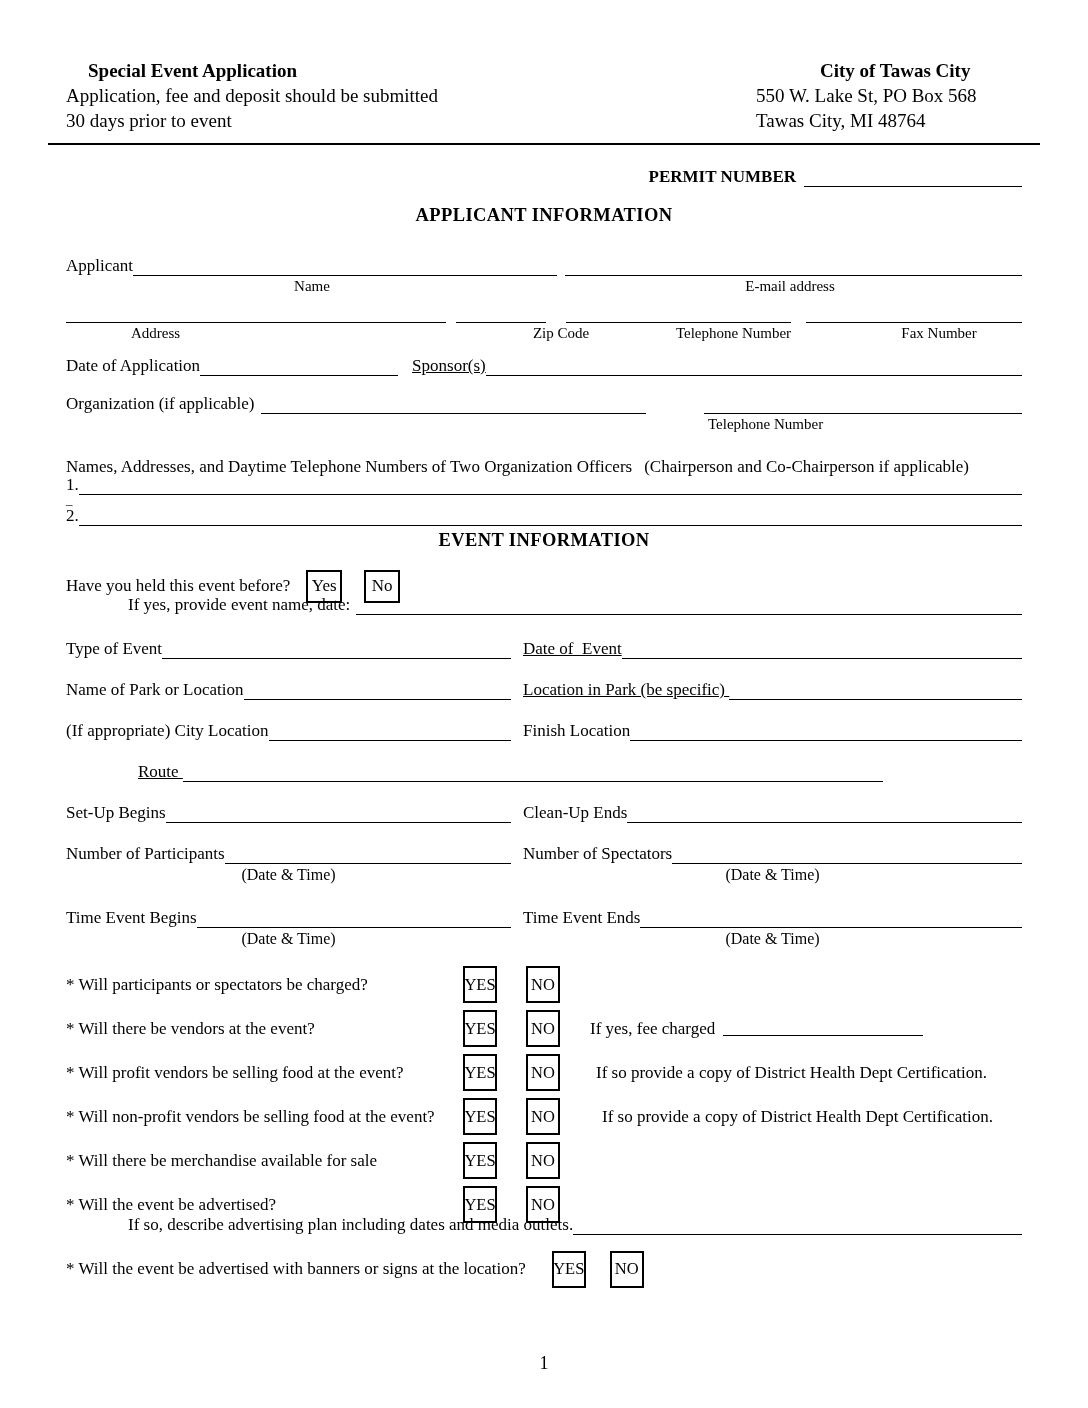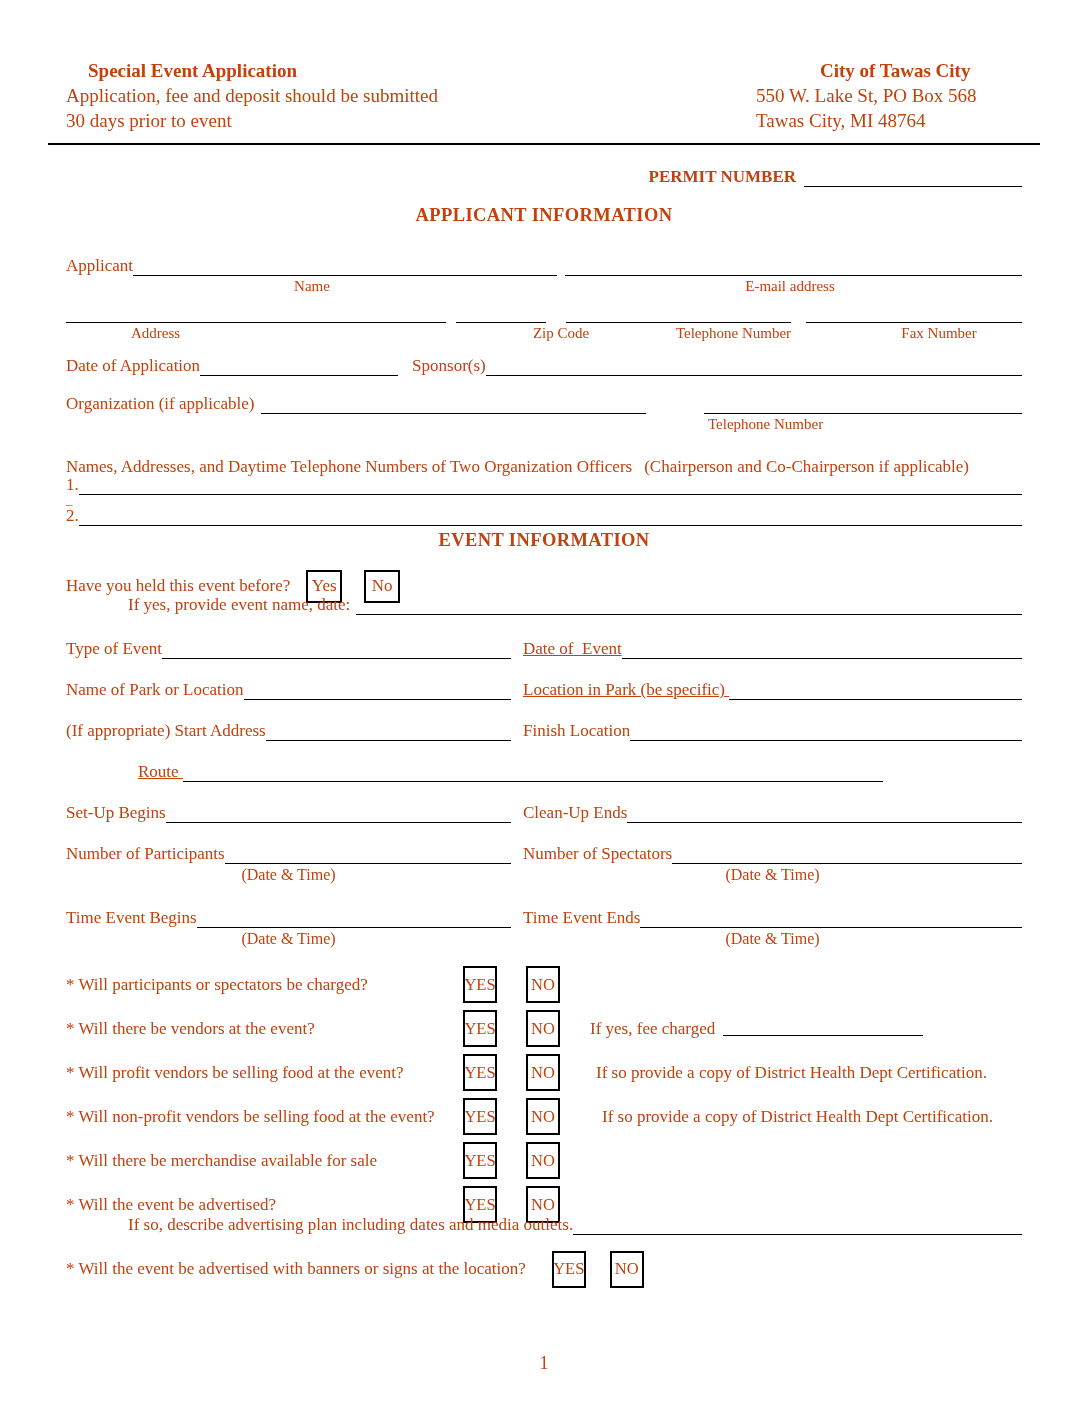--- a/index.html
+++ b/index.html
@@ -6,7 +6,7 @@
   .page {
     position:relative;
     width:1088px; height:1408px;
-    background:#ffffff; color:#c2410c;
+    background:#ffffff; color:#000000;
     font-family:"Liberation Serif", serif;
     font-size:17px;
     overflow:hidden;

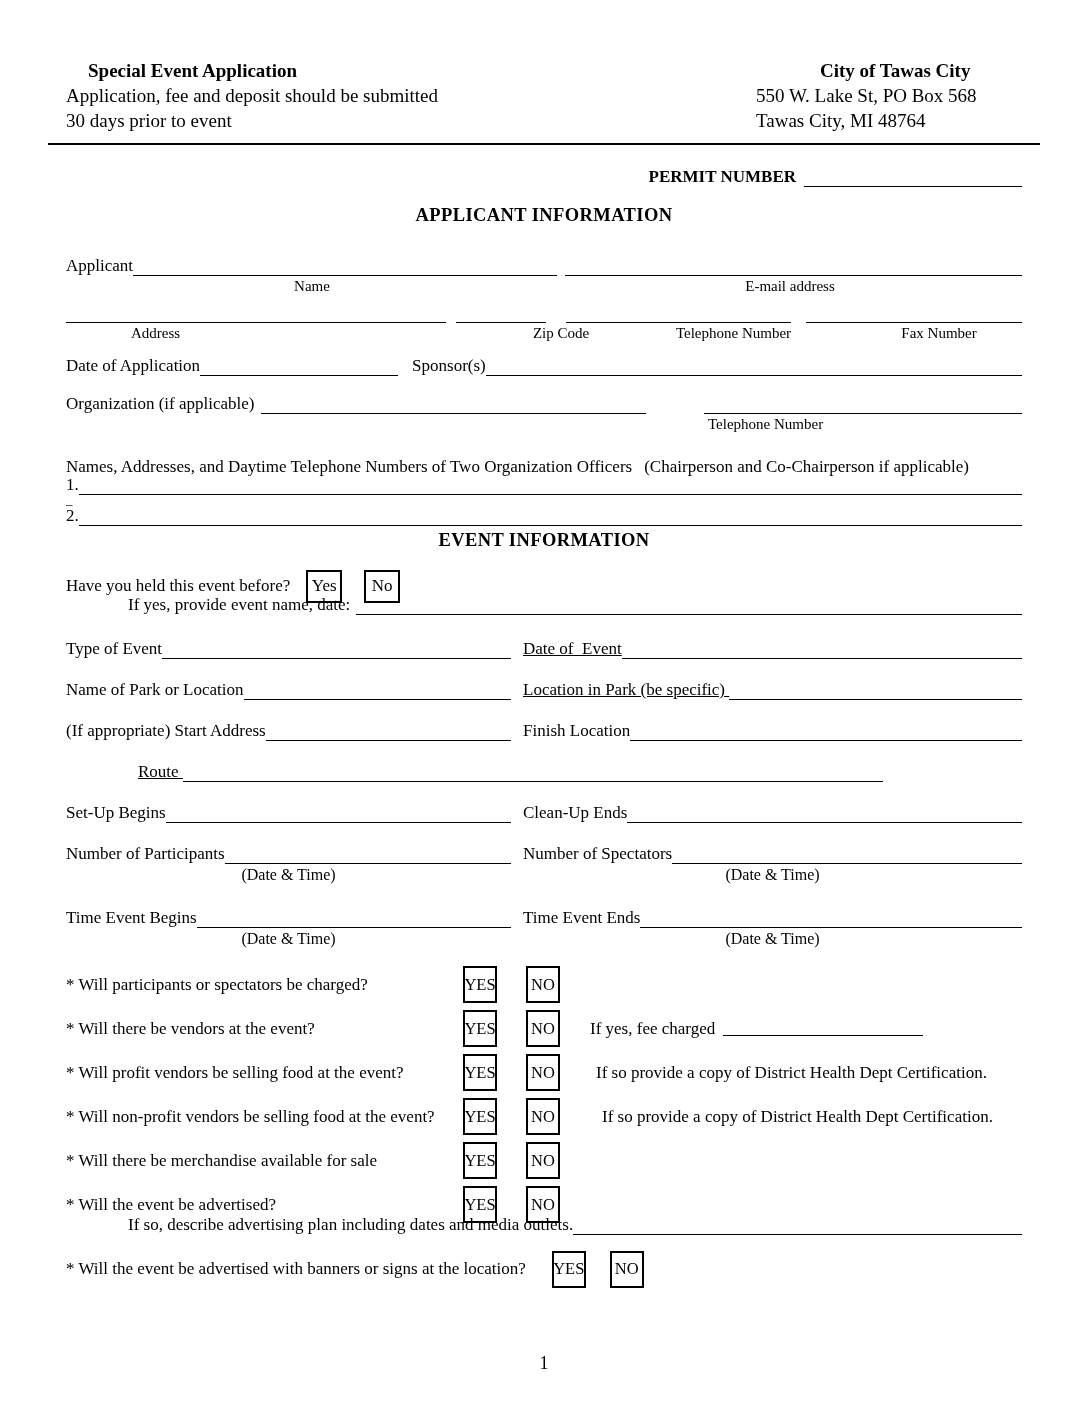--- a/index.html
+++ b/index.html
@@ -113,7 +113,7 @@
   <div class="row" style="margin-top:14px; height:20px;">
     <span class="lbl">Date of Application</span>
     <span class="wfill" style="width:198px;"></span>
-    <span class="lbl" style="margin-left:14px;">Sponsor(s)</span>
+    <span class="lbl" style="margin-left:14px;text-decoration:underline;">Sponsor(s)</span>
     <span class="fill"></span>
   </div>
 

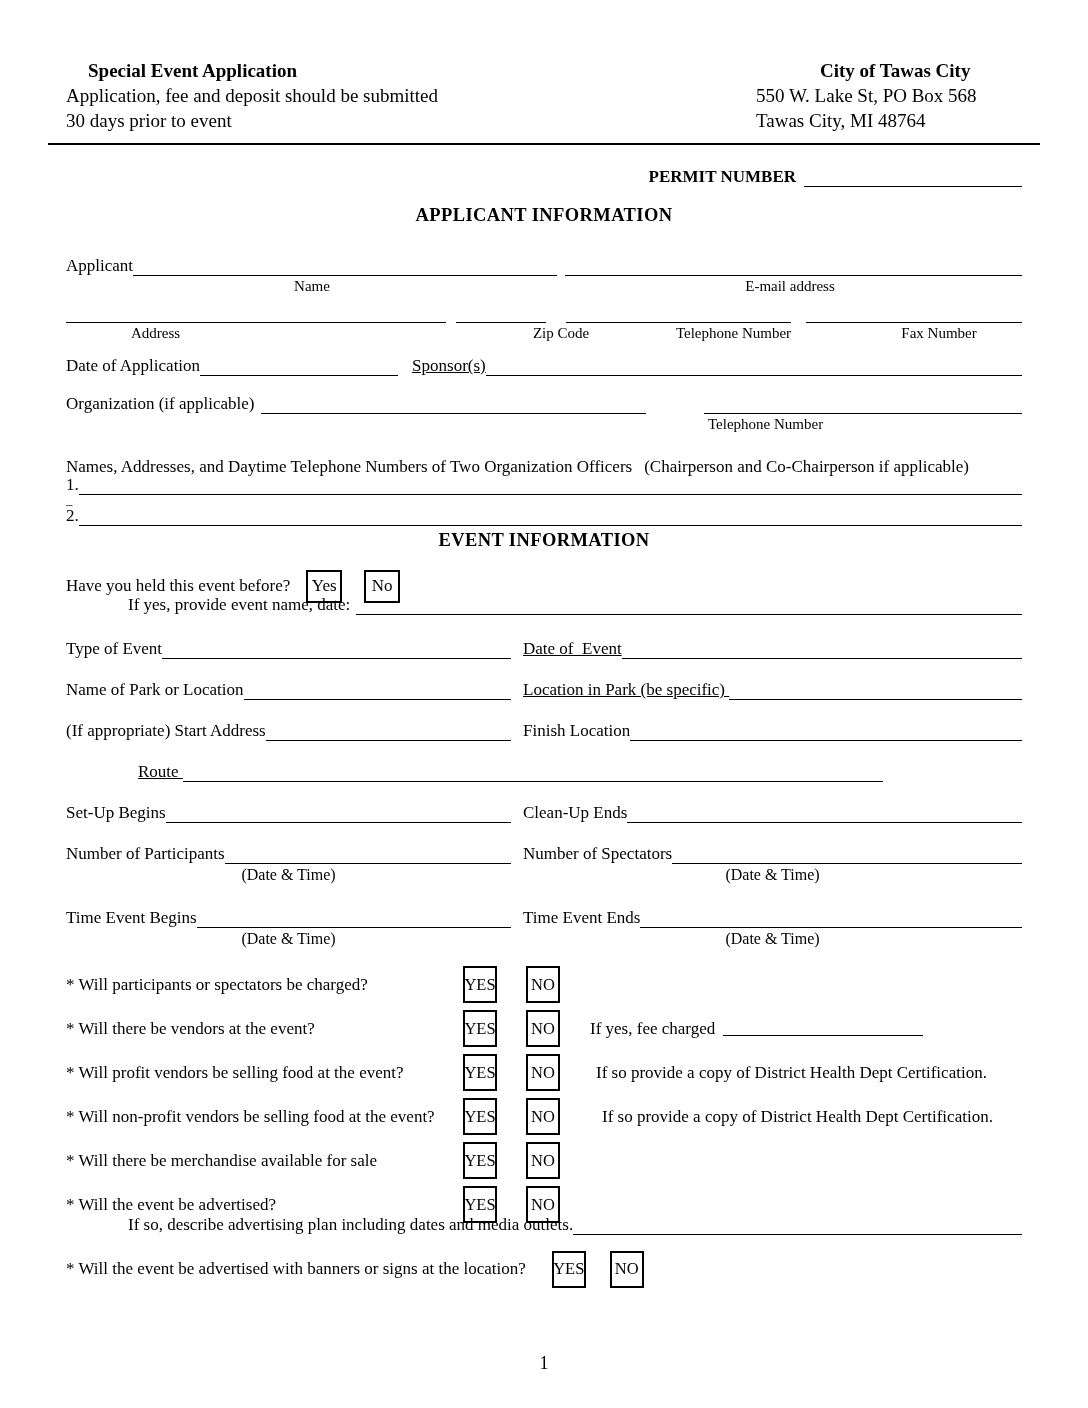--- a/index.html
+++ b/index.html
@@ -180,7 +180,7 @@
 
   <div class="twocol" style="margin-top:21px; height:20px;">
     <div class="col-l">
-      <span class="lbl">(If appropriate) Start Address</span>
+      <span class="lbl">(If appropriate) City Location</span>
       <span class="fill"></span>
     </div>
     <div class="col-r">

